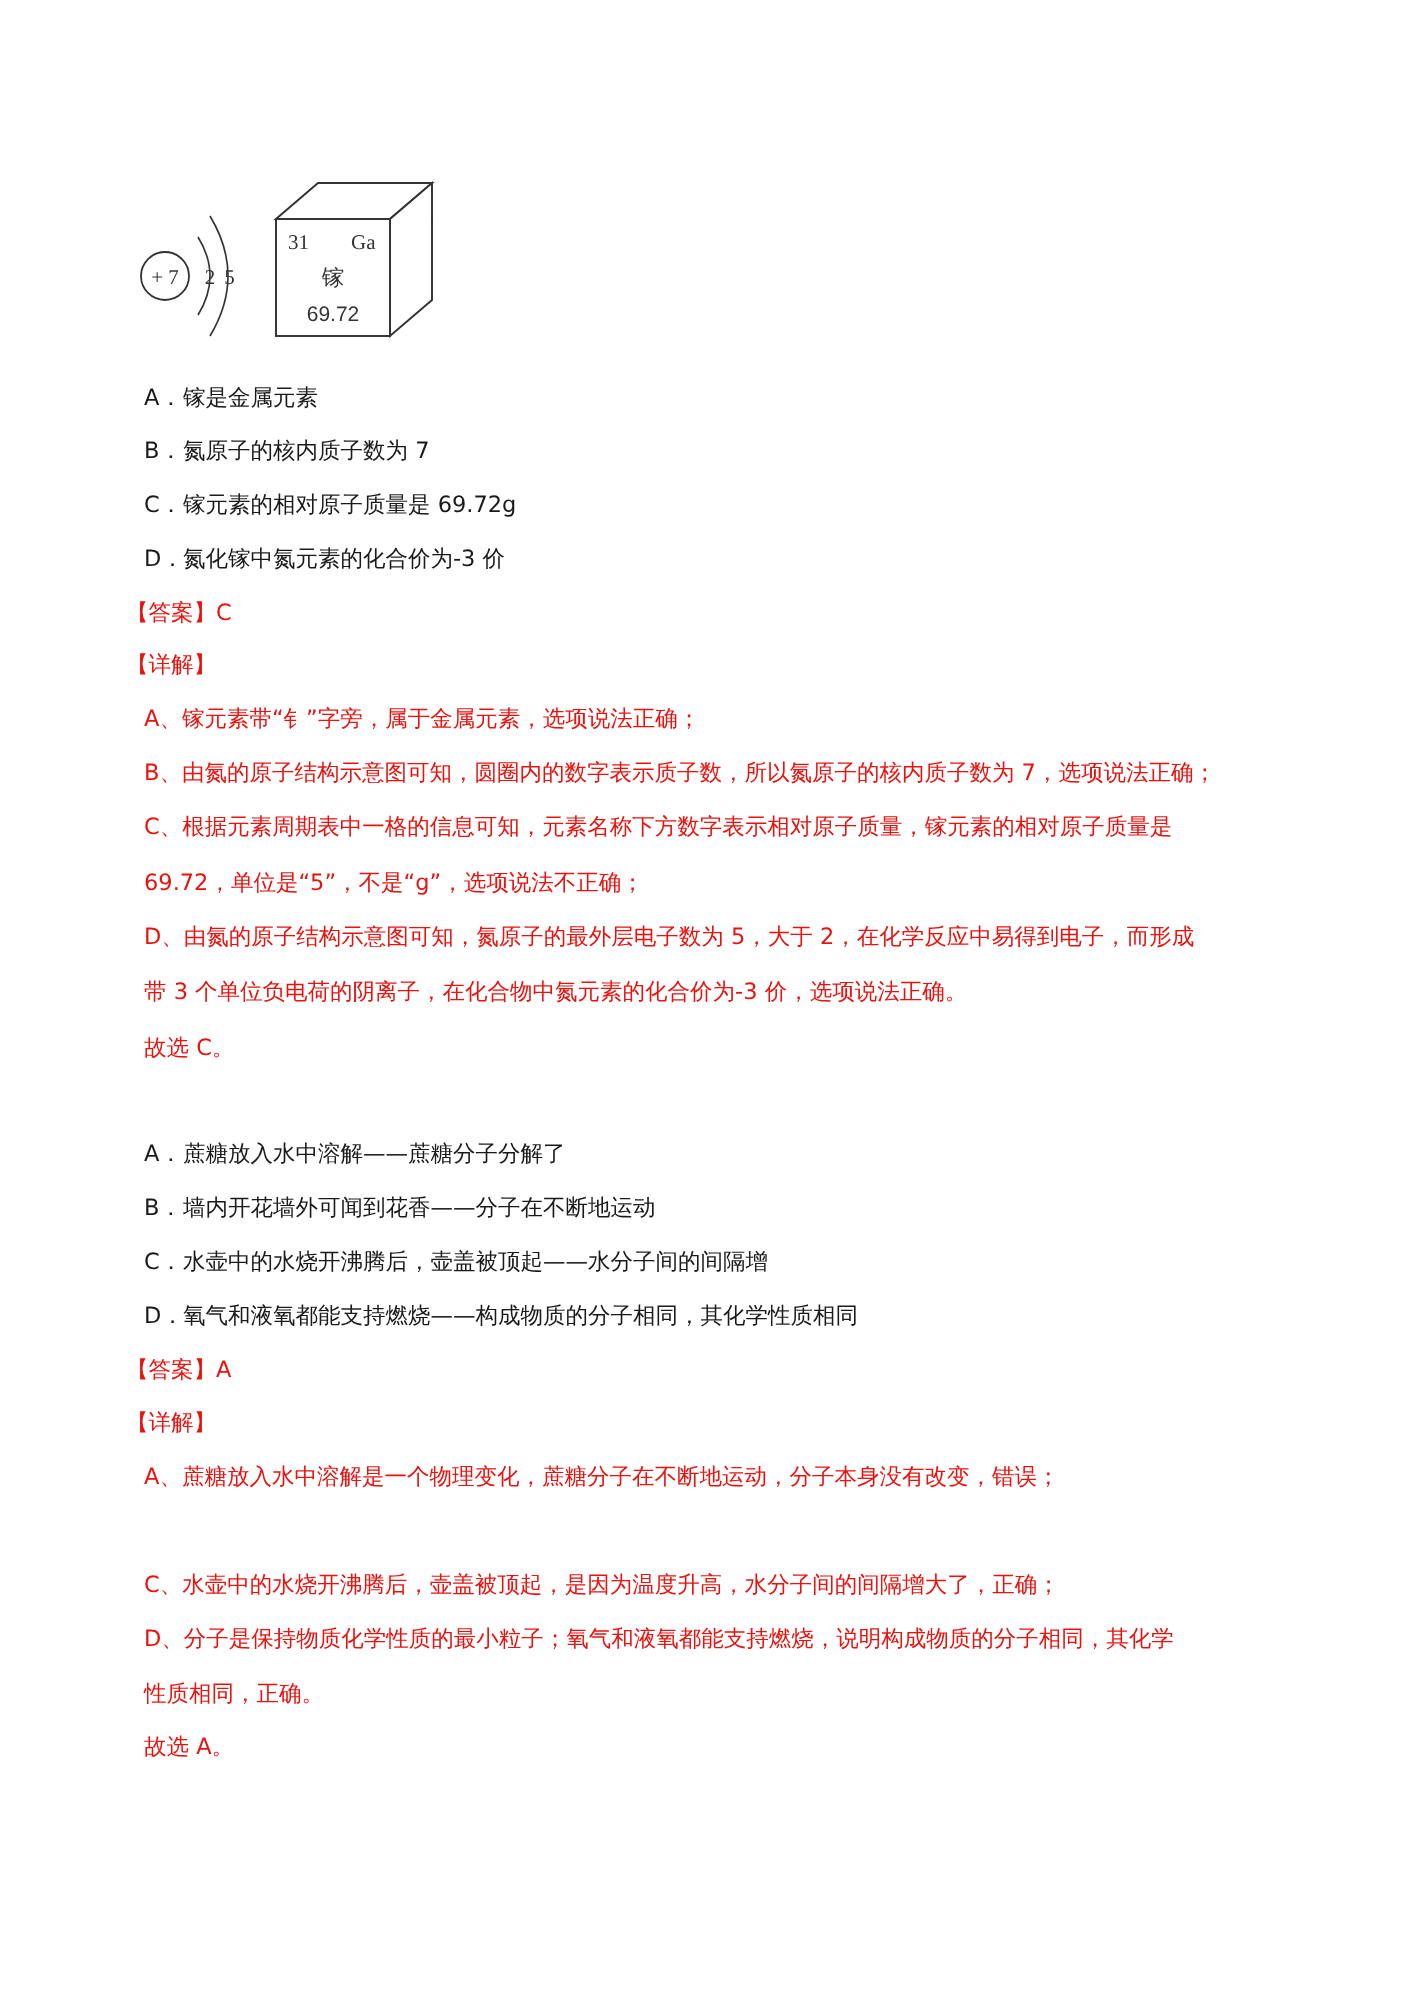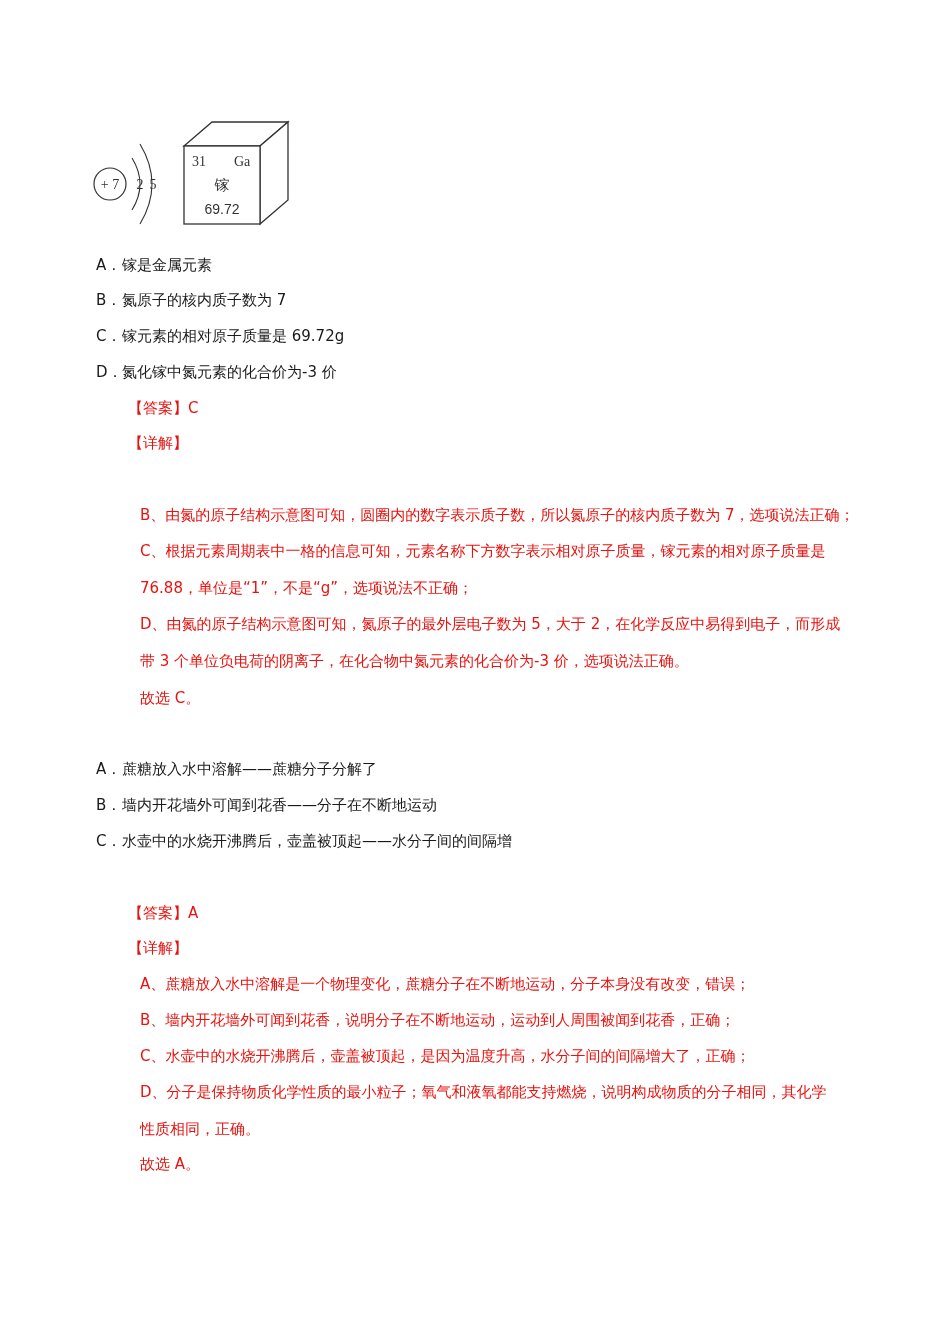--- a/index.html
+++ b/index.html
@@ -12,7 +12,7 @@
 
   .line { position: absolute; left: 96px; font-size: 15px; line-height: 20px; white-space: nowrap; }
   .black { color: #1a1a1a; }
-  .red { color: #e8130f; margin-left: 44px; }
+  .red { color: #e8130f; }
   .opt-label { display: inline-block; width: 26px; }
 </style>
 </head>

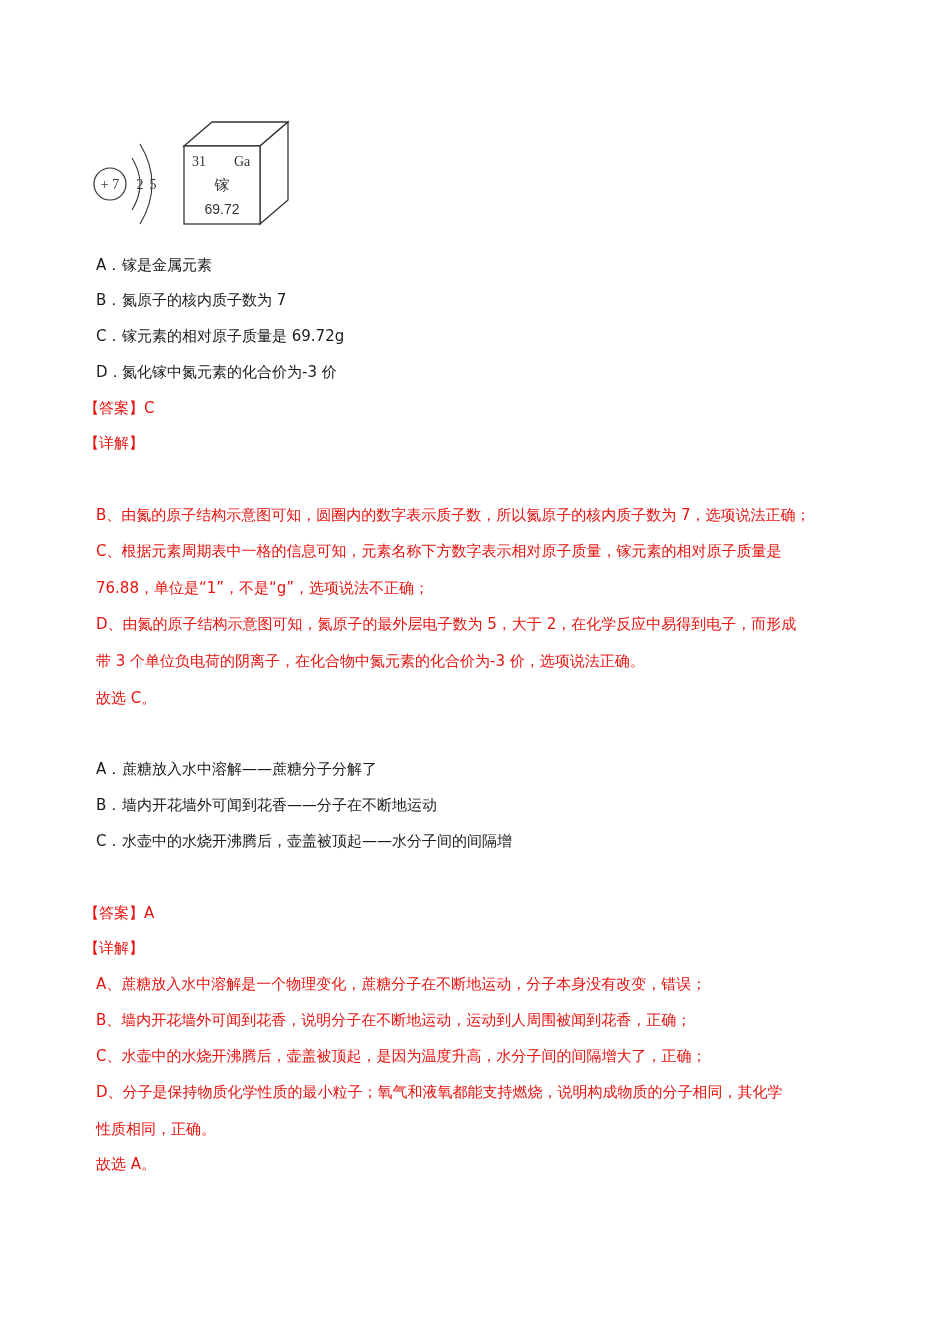--- a/index.html
+++ b/index.html
@@ -57,6 +57,7 @@
 
   <div class="line red" style="top:398px; left:84px">【答案】C</div>
   <div class="line red" style="top:433px; left:84px">【详解】</div>
+  <div class="line red" style="top:469px">A、镓元素带“钅”字旁，属于金属元素，选项说法正确；</div>
   <div class="line red" style="top:505px">B、由氮的原子结构示意图可知，圆圈内的数字表示质子数，所以氮原子的核内质子数为 7，选项说法正确；</div>
   <div class="line red" style="top:541px">C、根据元素周期表中一格的信息可知，元素名称下方数字表示相对原子质量，镓元素的相对原子质量是</div>
   <div class="line red" style="top:578px">76.88，单位是“1”，不是“g”，选项说法不正确；</div>

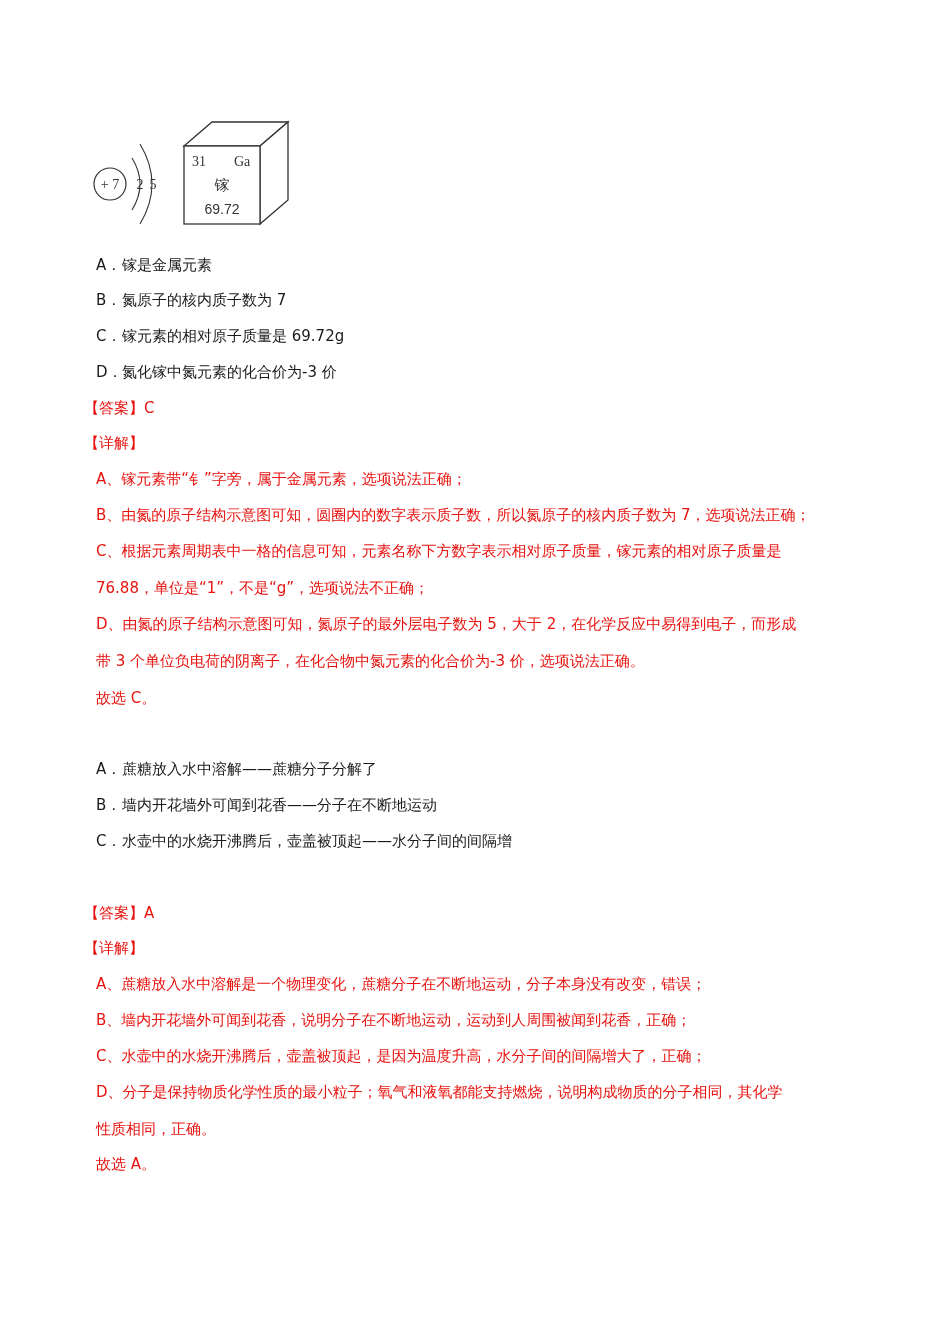--- a/index.html
+++ b/index.html
@@ -60,7 +60,7 @@
   <div class="line red" style="top:469px">A、镓元素带“钅”字旁，属于金属元素，选项说法正确；</div>
   <div class="line red" style="top:505px">B、由氮的原子结构示意图可知，圆圈内的数字表示质子数，所以氮原子的核内质子数为 7，选项说法正确；</div>
   <div class="line red" style="top:541px">C、根据元素周期表中一格的信息可知，元素名称下方数字表示相对原子质量，镓元素的相对原子质量是</div>
-  <div class="line red" style="top:578px">76.88，单位是“1”，不是“g”，选项说法不正确；</div>
+  <div class="line red" style="top:578px">69.72，单位是“5”，不是“g”，选项说法不正确；</div>
   <div class="line red" style="top:614px">D、由氮的原子结构示意图可知，氮原子的最外层电子数为 5，大于 2，在化学反应中易得到电子，而形成</div>
   <div class="line red" style="top:651px">带 3 个单位负电荷的阴离子，在化合物中氮元素的化合价为-3 价，选项说法正确。</div>
   <div class="line red" style="top:688px">故选 C。</div>

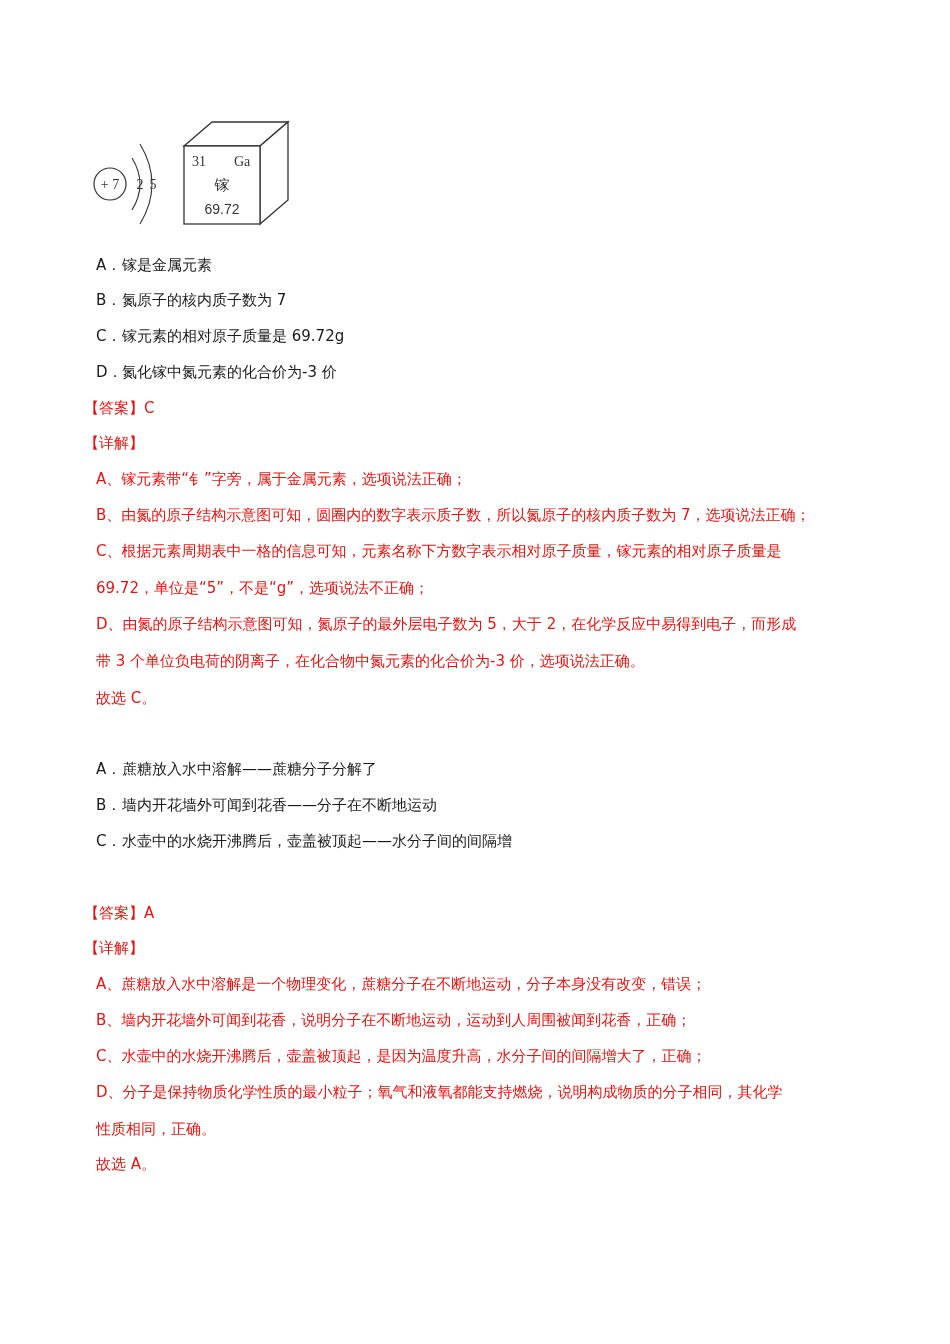--- a/index.html
+++ b/index.html
@@ -74,6 +74,9 @@
   <div class="line black" style="top:831px">
     <span class="opt-label">C．</span><span>水壶中的水烧开沸腾后，壶盖被顶起——水分子间的间隔增</span>
   </div>
+  <div class="line black" style="top:867px">
+    <span class="opt-label">D．</span><span>氧气和液氧都能支持燃烧——构成物质的分子相同，其化学性质相同</span>
+  </div>
 
   <div class="line red" style="top:903px; left:84px">【答案】A</div>
   <div class="line red" style="top:938px; left:84px">【详解】</div>

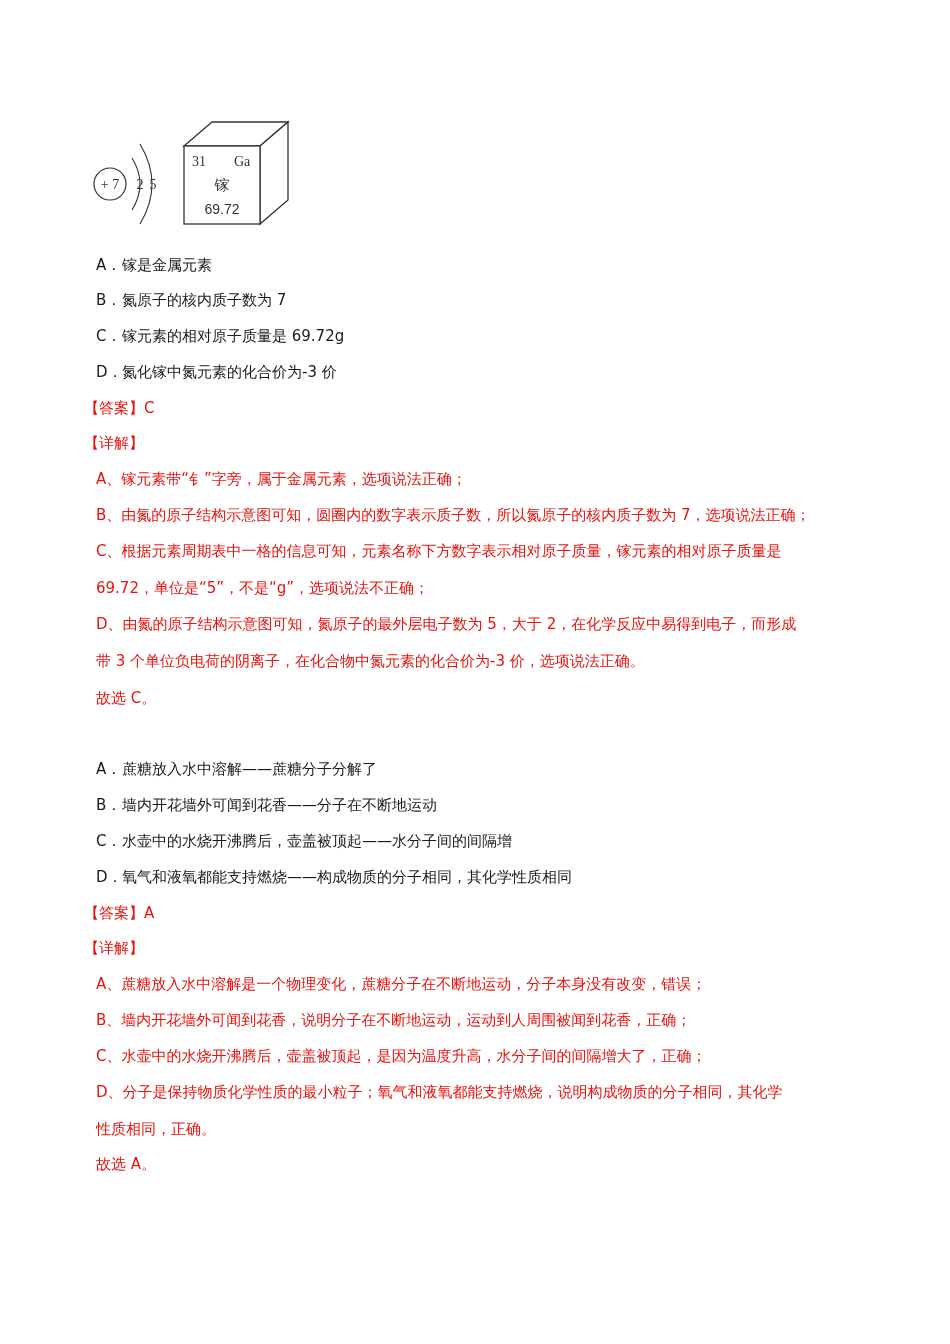--- a/index.html
+++ b/index.html
@@ -81,7 +81,6 @@
   <div class="line red" style="top:903px; left:84px">【答案】A</div>
   <div class="line red" style="top:938px; left:84px">【详解】</div>
   <div class="line red" style="top:974px">A、蔗糖放入水中溶解是一个物理变化，蔗糖分子在不断地运动，分子本身没有改变，错误；</div>
-  <div class="line red" style="top:1010px">B、墙内开花墙外可闻到花香，说明分子在不断地运动，运动到人周围被闻到花香，正确；</div>
   <div class="line red" style="top:1046px">C、水壶中的水烧开沸腾后，壶盖被顶起，是因为温度升高，水分子间的间隔增大了，正确；</div>
   <div class="line red" style="top:1082px">D、分子是保持物质化学性质的最小粒子；氧气和液氧都能支持燃烧，说明构成物质的分子相同，其化学</div>
   <div class="line red" style="top:1119px">性质相同，正确。</div>

